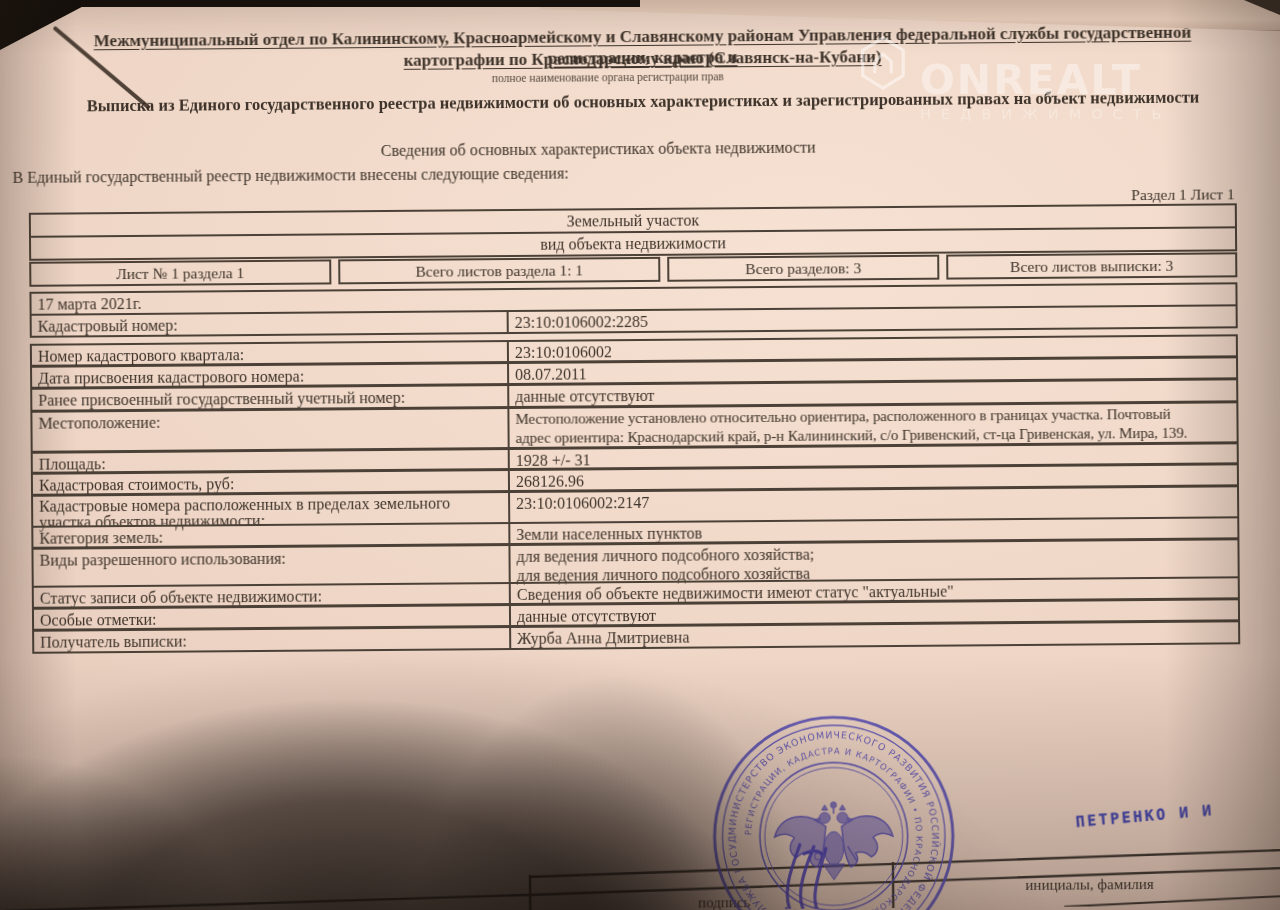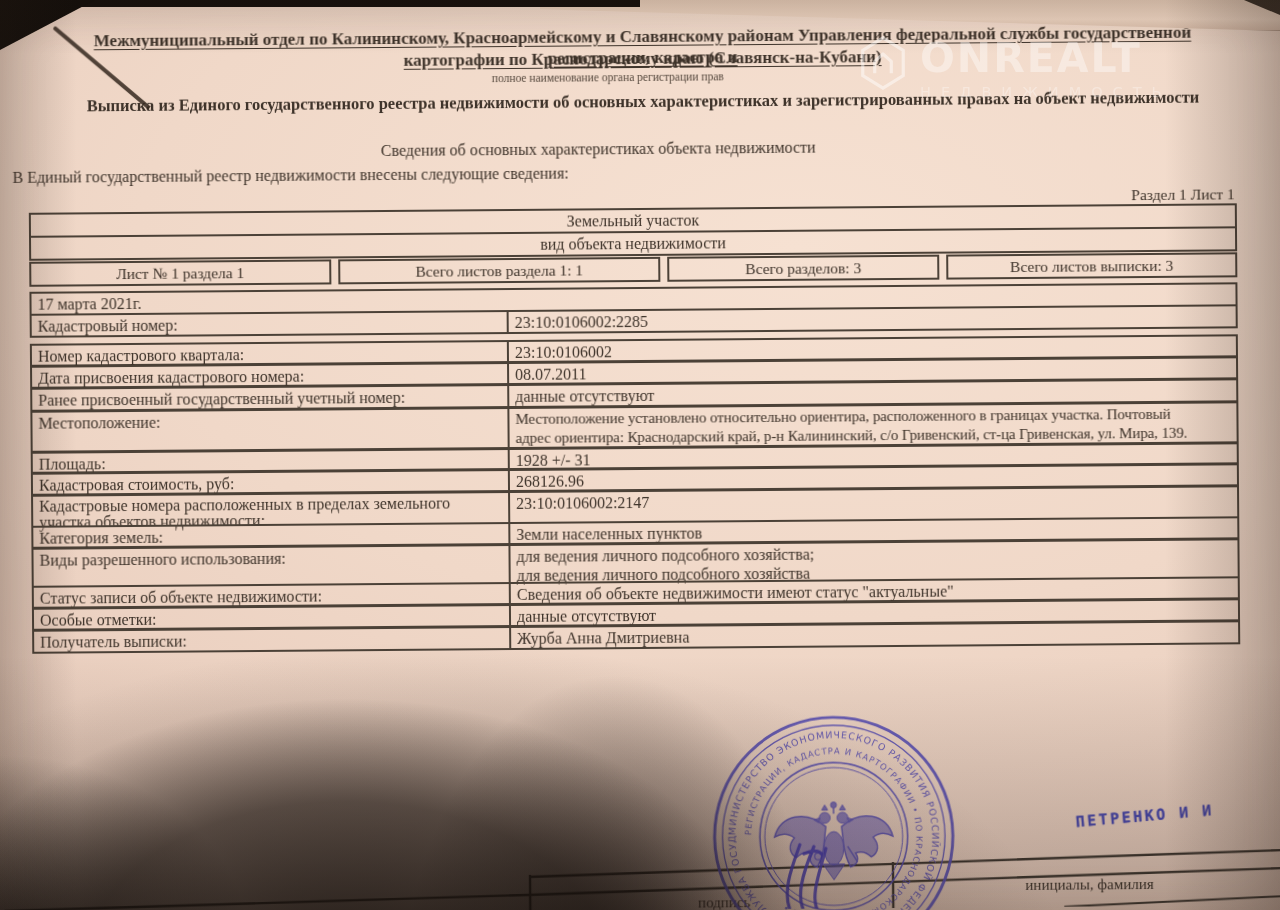--- a/index.html
+++ b/index.html
@@ -77,7 +77,7 @@
   .watermark{position:absolute;left:860px;top:36px;display:flex;gap:14px;align-items:flex-start;
              pointer-events:none;}
   .wm-brand{font-family:"DejaVu Sans","Liberation Sans",sans-serif;font-weight:bold;font-size:41px;
-            line-height:44px;letter-spacing:2px;color:rgba(255,255,255,.4);}
+            line-height:44px;letter-spacing:2px;color:rgba(255,255,255,.4);margin-top:22px;}
   .wm-sub{font-family:"DejaVu Sans","Liberation Sans",sans-serif;font-size:14.5px;letter-spacing:10px;
           color:rgba(255,255,255,.32);margin-top:4px;}
 </style>

